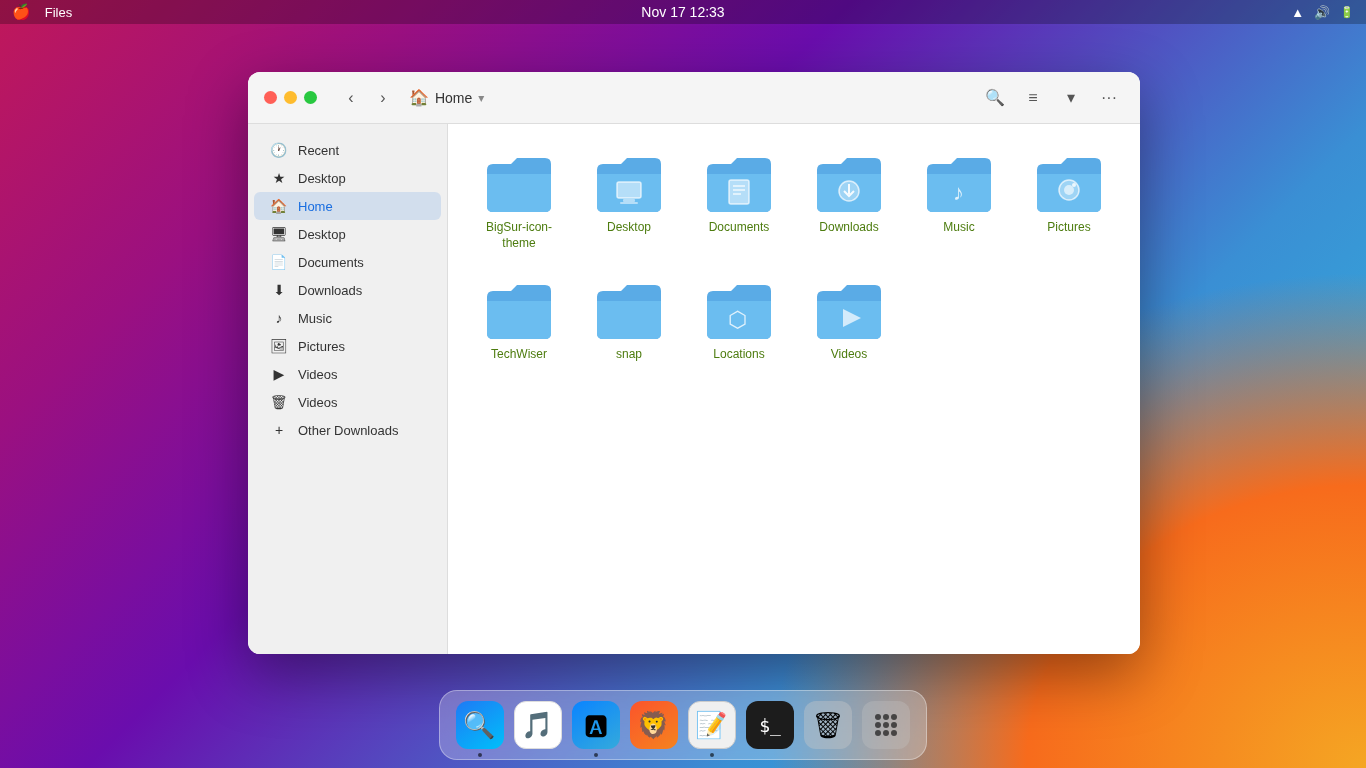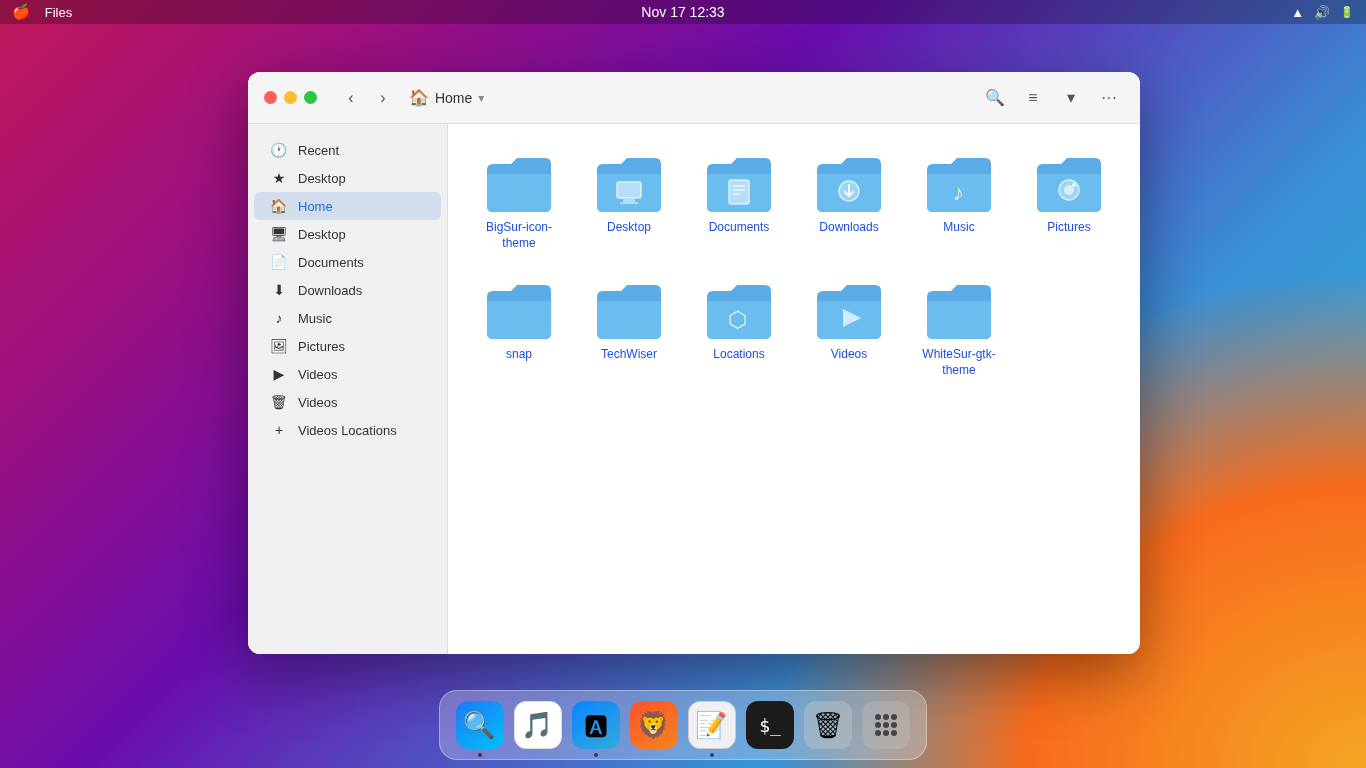--- a/index.html
+++ b/index.html
@@ -222,7 +222,7 @@
     }
     .folder-label {
       font-size: 12px;
-      color: #1d4ed8;
+      color: #4d7c0f;
       text-align: center;
       max-width: 90px;
       line-height: 1.3;

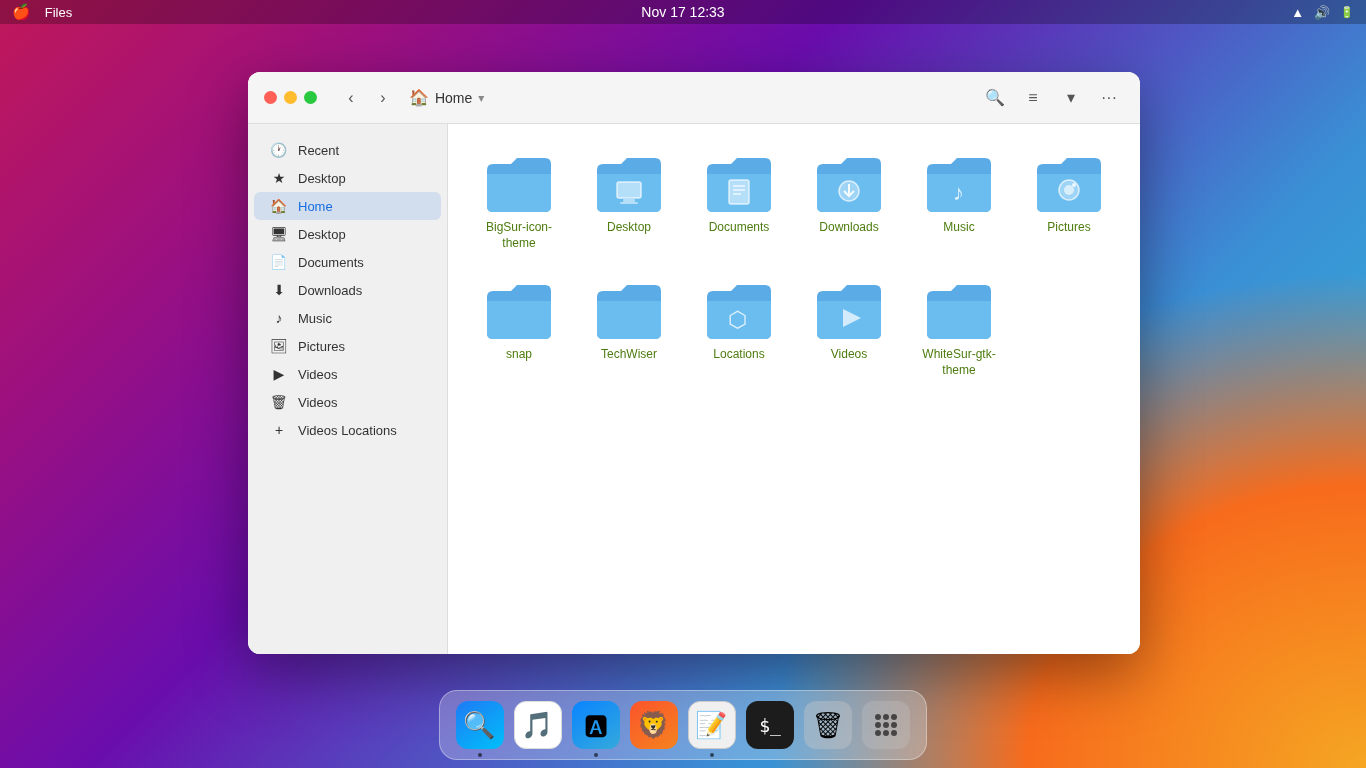--- a/index.html
+++ b/index.html
@@ -409,17 +409,17 @@
               <path d="M4 22 L68 22 L68 54 Q68 60 62 60 L10 60 Q4 60 4 54 Z" fill="#6bbdf0"></path>
             </svg>
           </div>
+          <span class="folder-label">TechWiser</span>
+        </div>
+
+        <div class="folder-item">
+          <div class="folder-icon">
+            <svg class="folder-svg" viewBox="0 0 72 62" fill="none" xmlns="http://www.w3.org/2000/svg">
+              <path d="M4 18 Q4 12 10 12 L28 12 L34 6 L62 6 Q68 6 68 12 L68 54 Q68 60 62 60 L10 60 Q4 60 4 54 Z" fill="#5aabe6"></path>
+              <path d="M4 22 L68 22 L68 54 Q68 60 62 60 L10 60 Q4 60 4 54 Z" fill="#6bbdf0"></path>
+            </svg>
+          </div>
           <span class="folder-label">snap</span>
-        </div>
-
-        <div class="folder-item">
-          <div class="folder-icon">
-            <svg class="folder-svg" viewBox="0 0 72 62" fill="none" xmlns="http://www.w3.org/2000/svg">
-              <path d="M4 18 Q4 12 10 12 L28 12 L34 6 L62 6 Q68 6 68 12 L68 54 Q68 60 62 60 L10 60 Q4 60 4 54 Z" fill="#5aabe6"></path>
-              <path d="M4 22 L68 22 L68 54 Q68 60 62 60 L10 60 Q4 60 4 54 Z" fill="#6bbdf0"></path>
-            </svg>
-          </div>
-          <span class="folder-label">TechWiser</span>
         </div>
 
         <div class="folder-item">

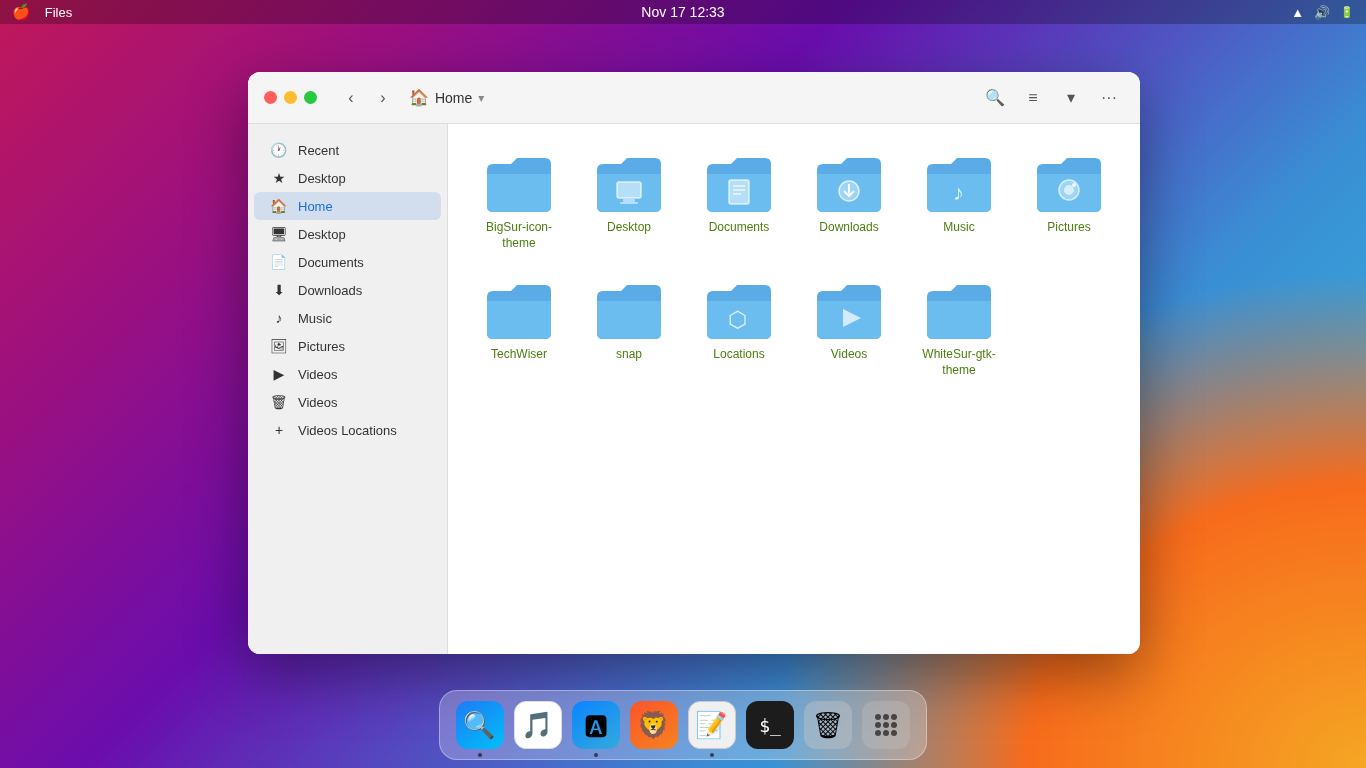--- a/index.html
+++ b/index.html
@@ -445,15 +445,6 @@
           <span class="folder-label">Videos</span>
         </div>
 
-        <div class="folder-item">
-          <div class="folder-icon">
-            <svg class="folder-svg" viewBox="0 0 72 62" fill="none" xmlns="http://www.w3.org/2000/svg">
-              <path d="M4 18 Q4 12 10 12 L28 12 L34 6 L62 6 Q68 6 68 12 L68 54 Q68 60 62 60 L10 60 Q4 60 4 54 Z" fill="#5aabe6"></path>
-              <path d="M4 22 L68 22 L68 54 Q68 60 62 60 L10 60 Q4 60 4 54 Z" fill="#6bbdf0"></path>
-            </svg>
-          </div>
-          <span class="folder-label">WhiteSur-gtk-theme</span>
-        </div>
 
       </div>
     </div>

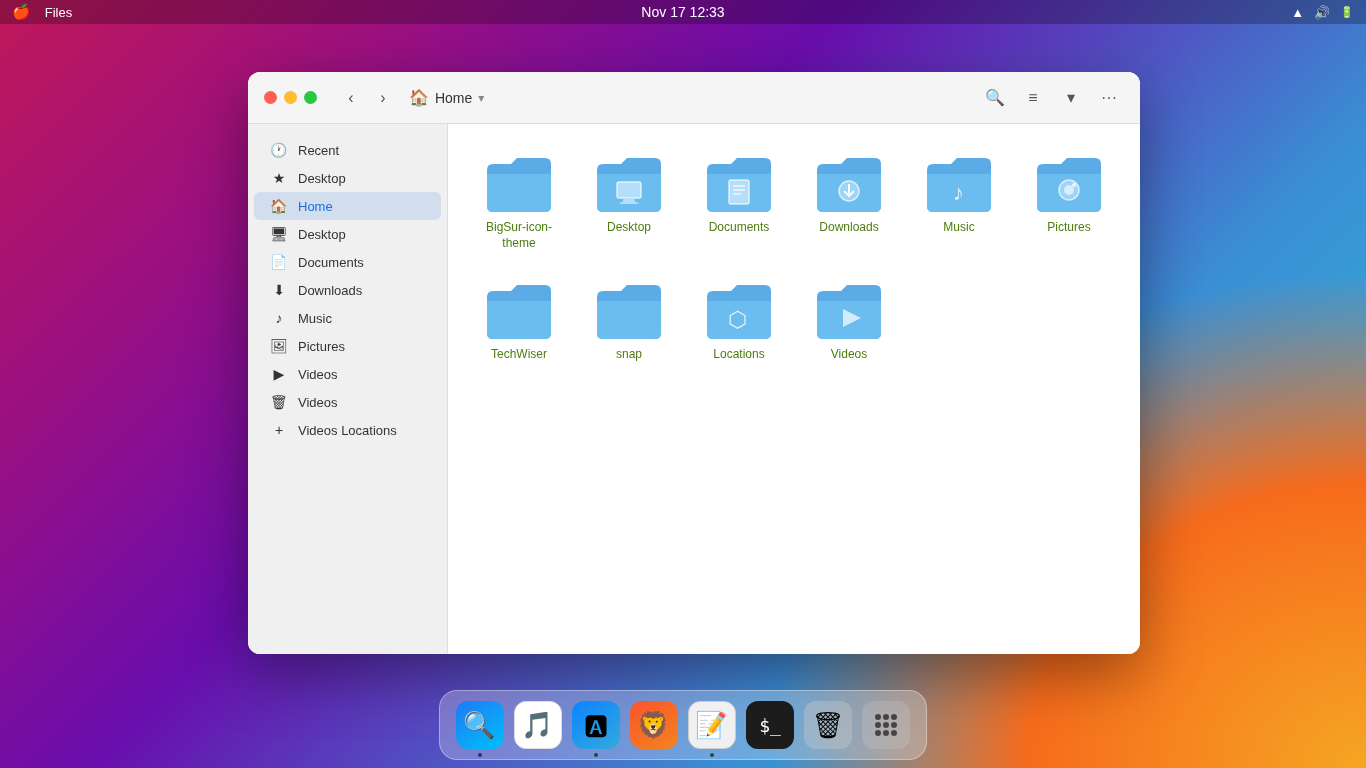--- a/index.html
+++ b/index.html
@@ -319,7 +319,7 @@
       </div>
       <div class="sidebar-item">
         <span class="sidebar-icon">+</span>
-        <span>Videos Locations</span>
+        <span>Other Downloads</span>
       </div>
     </div>
 

